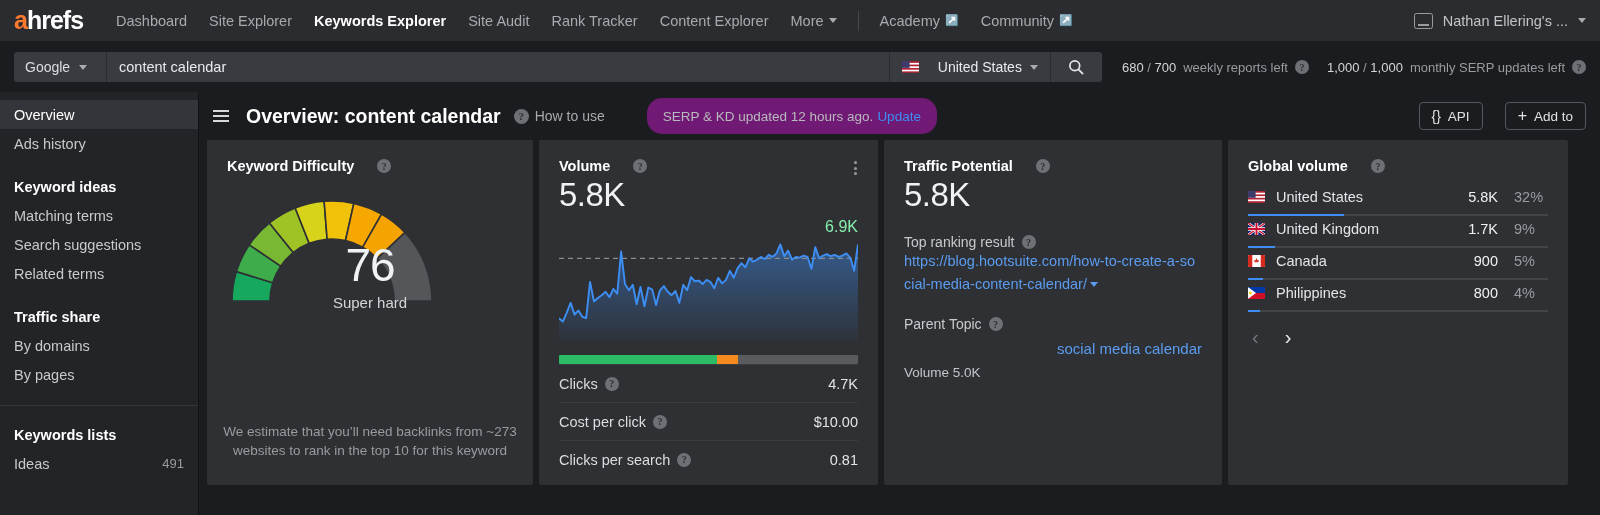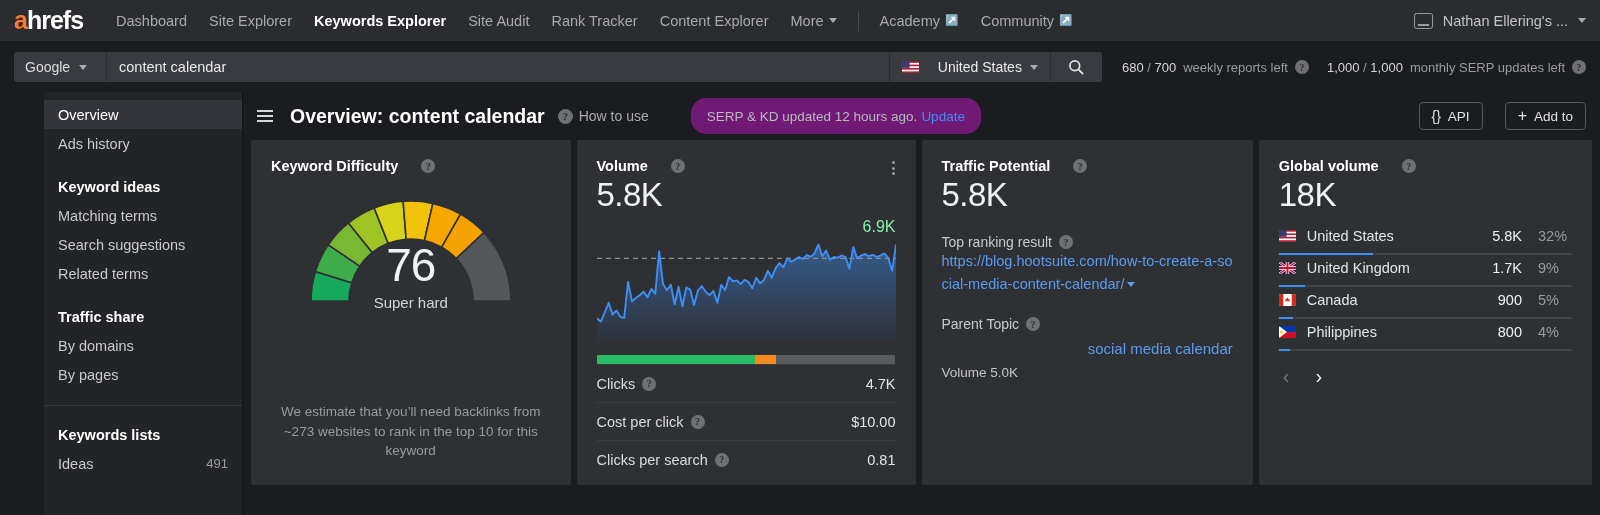--- a/index.html
+++ b/index.html
@@ -61,7 +61,7 @@
   .qm.lg { width:15px; height:15px; font-size:11px; }
 
   
-  .body { display:flex; height:423px;margin-left:44px; }
+  .body { display:flex; height:423px; }
   .sidebar { width:199px; background:#232427; padding:8px 0 0 0; flex:none; border-right:1px solid #121316; position:relative; }
   .side-item { height:29px; display:flex; align-items:center; padding:0 14px; font-size:14.5px; color:#c9cacd; cursor:pointer; }
   .side-item.sel { background:#34353a; color:#fff; }

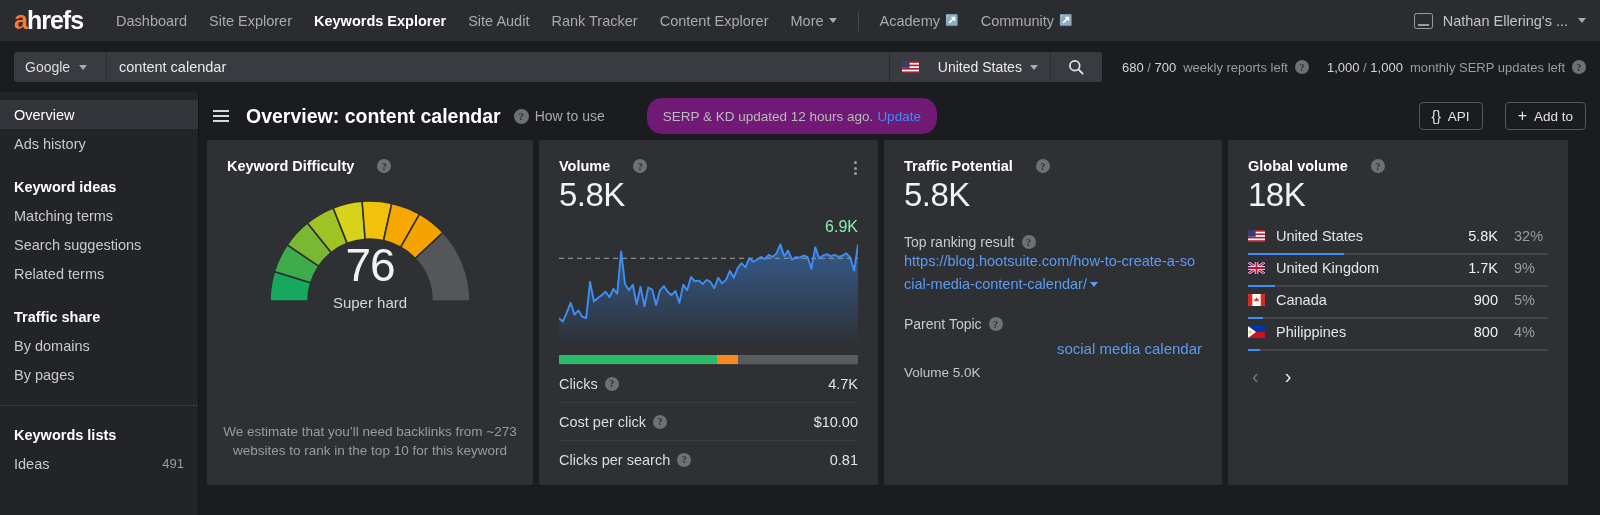--- a/index.html
+++ b/index.html
@@ -393,7 +393,6 @@
             <span>Global volume</span>
             <span class="qm">?</span>
           </div>
-          <div class="bignum">18K</div>
           <div class="gvrow" id="gv-list">
               <div>
                 <div class="gvline">

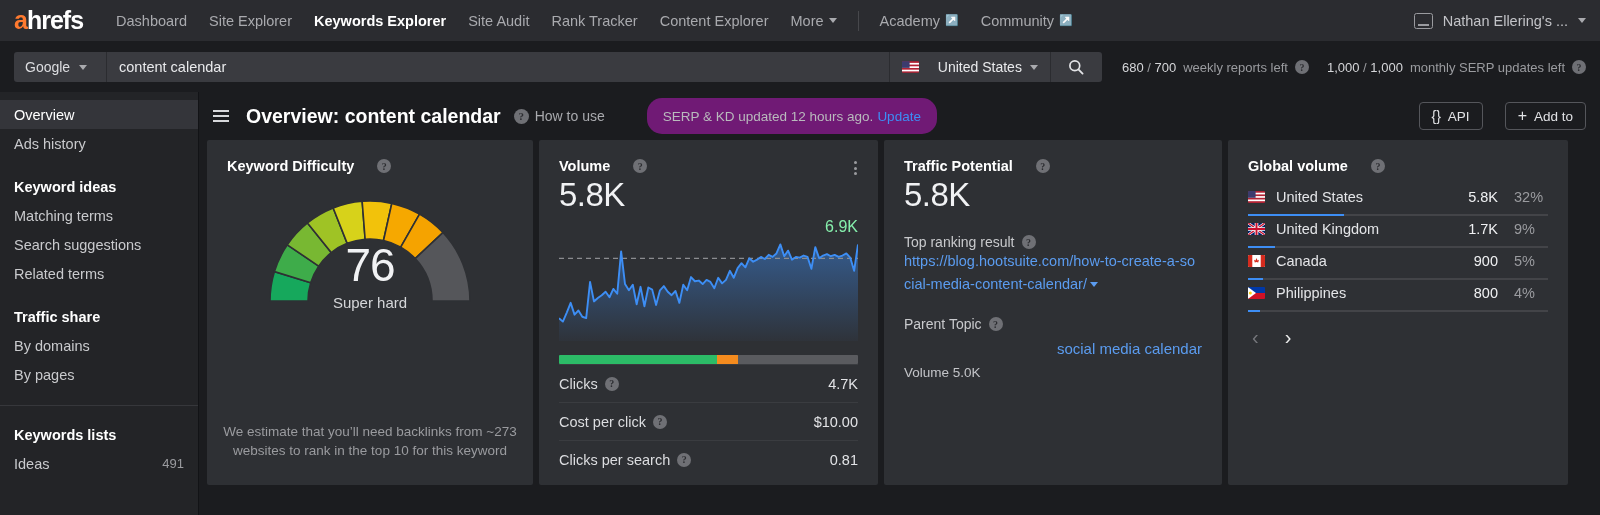--- a/index.html
+++ b/index.html
@@ -98,7 +98,7 @@
   .bignum { font-size:33px; color:#f1f2f4; margin-top:3px; letter-spacing:-0.5px; line-height:1.1; }
 
   
-  .gauge-wrap { position:relative; width:100%; height:150px; margin-top:22px; display:flex; justify-content:center; }
+  .gauge-wrap { position:relative; width:100%; height:150px; margin-top:22px; display:flex; }
   .gauge-val { position:absolute; top:42px; width:100%; text-align:center; font-size:46px; color:#f1f2f4; letter-spacing:-1px; }
   .gauge-label { position:absolute; top:98px; width:100%; text-align:center; font-size:15px; color:#d5d6d9; }
   .kd-note { position:absolute; bottom:24px; left:0; right:0; text-align:center; font-size:13.5px; color:#9a9b9f; line-height:1.45; padding:0 16px; }

